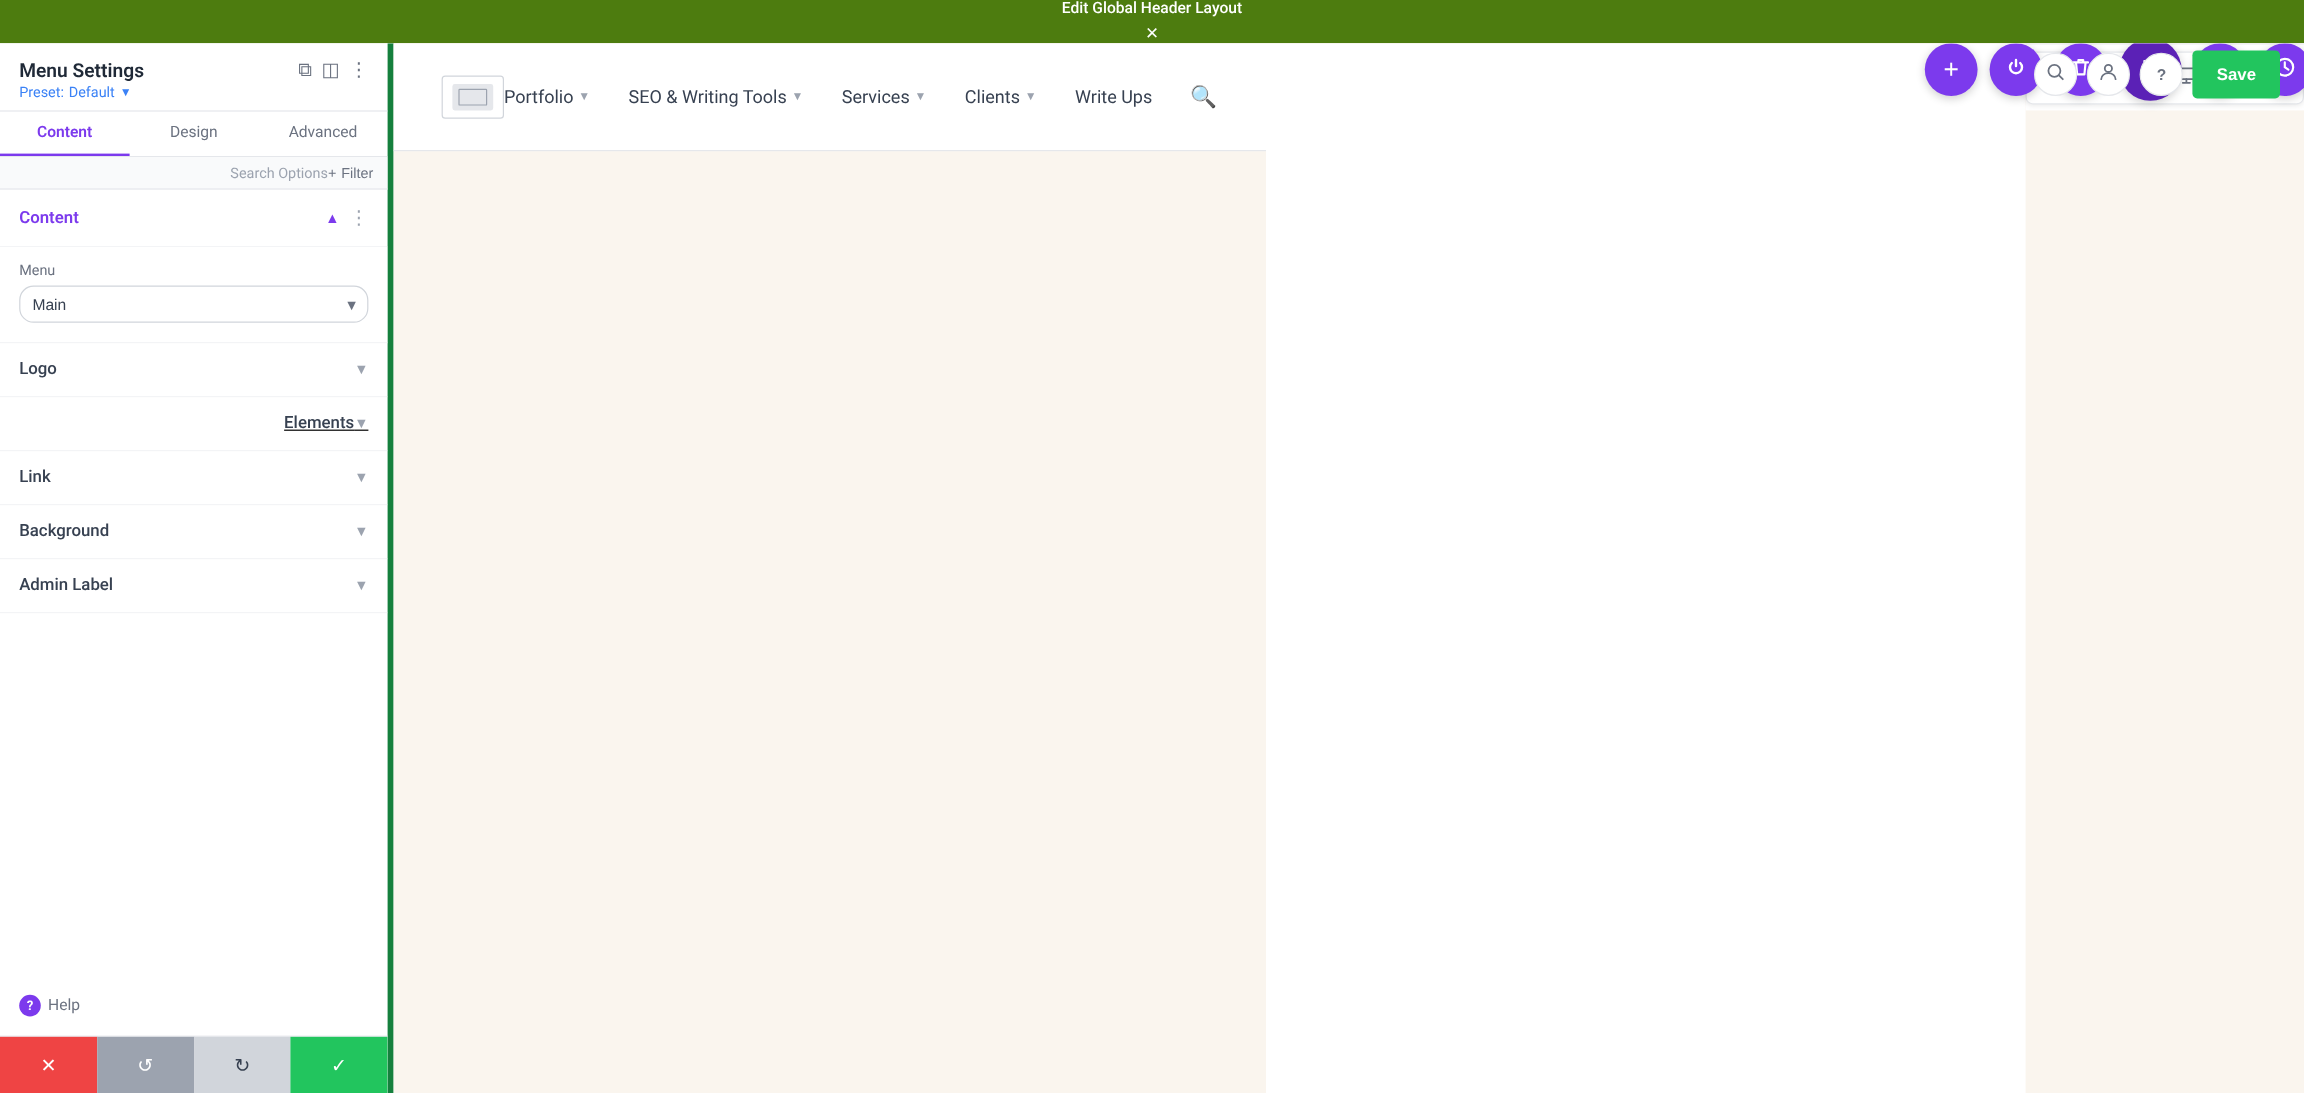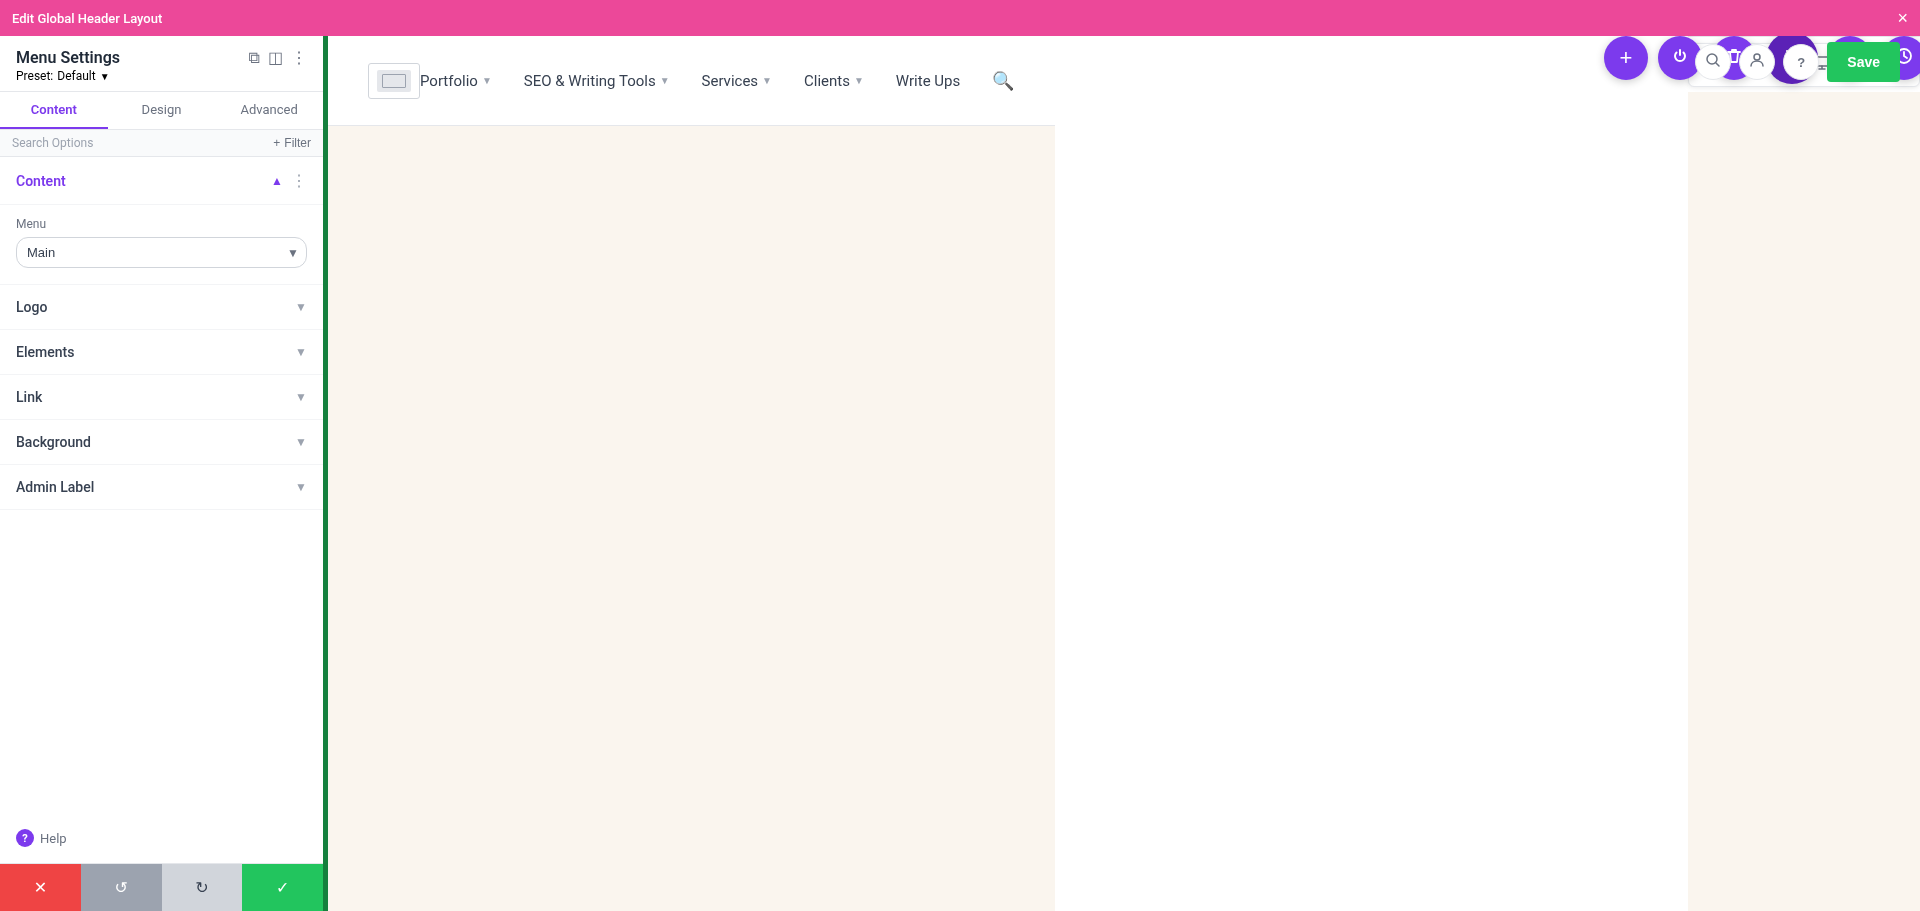--- a/index.html
+++ b/index.html
@@ -7,7 +7,7 @@
 
     
     .top-bar {
-      background: #ec4899;
+      background: #4d7c0f;
       color: #fff;
       display: flex;
       align-items: center;
@@ -15,6 +15,7 @@
       padding: 0 12px;
       height: 36px;
       flex-shrink: 0;
+      flex-direction: column;
     }
     .top-bar-title {
       font-size: 13px;

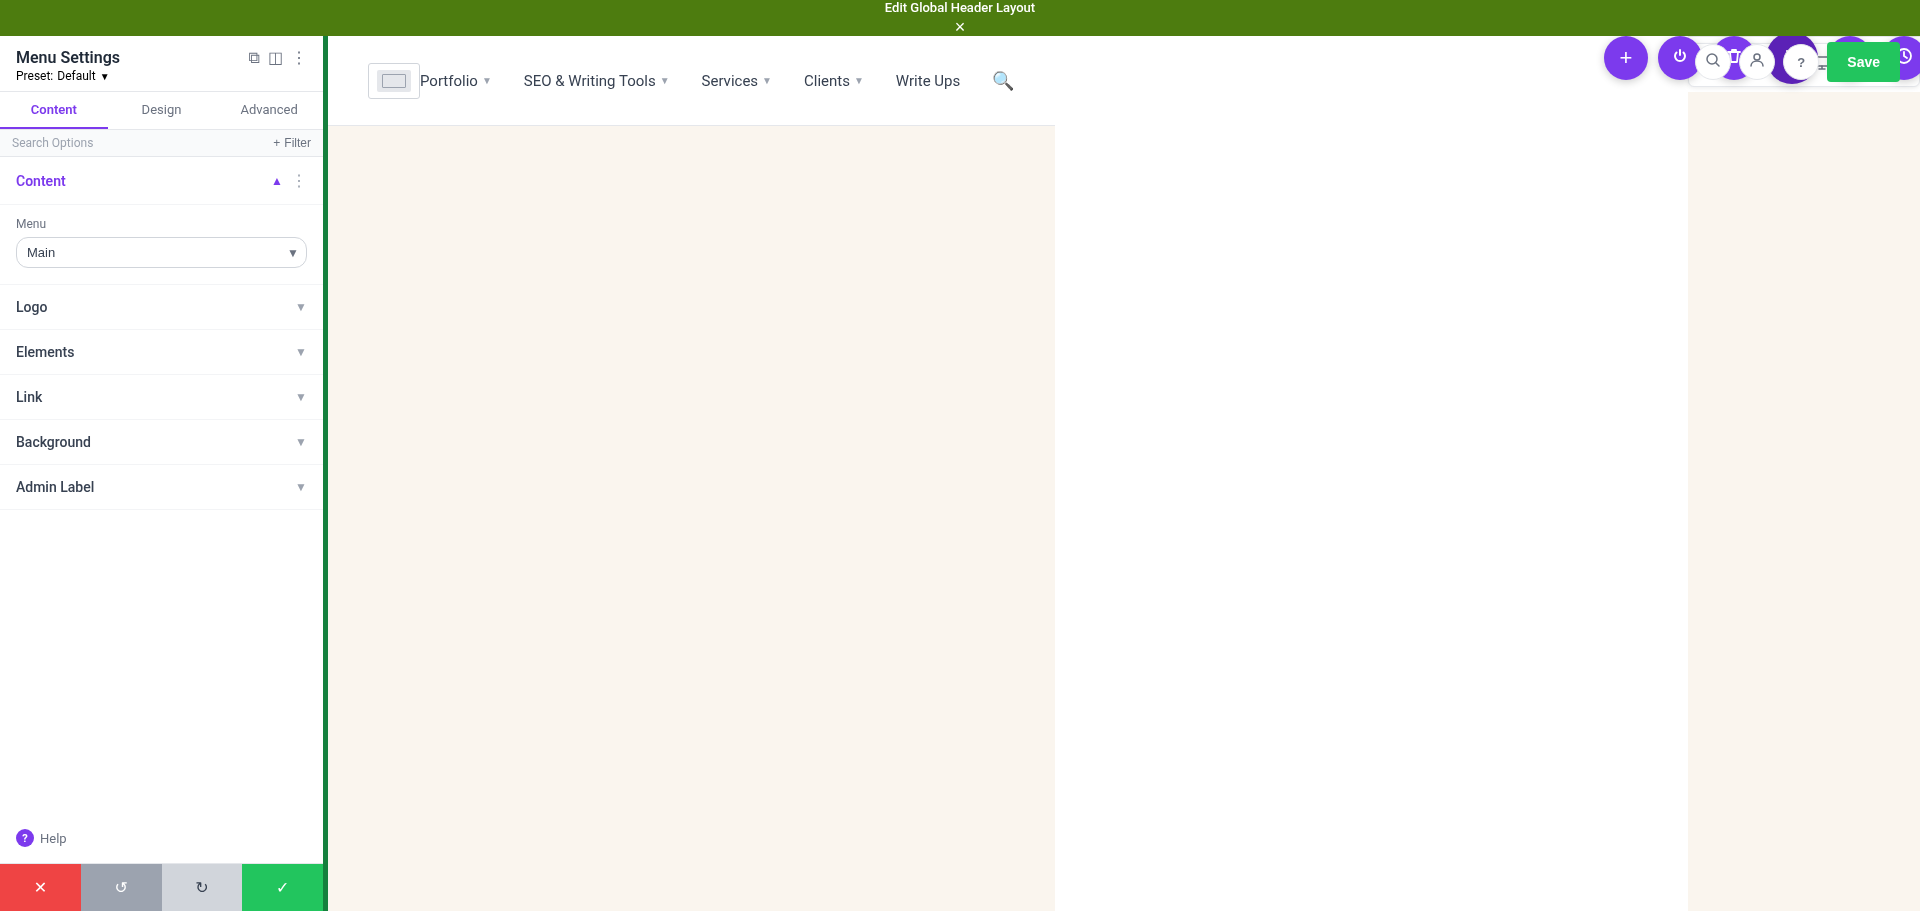--- a/index.html
+++ b/index.html
@@ -81,7 +81,7 @@
       align-items: center;
       margin-top: 2px;
       font-size: 12px;
-      color: #000000;
+      color: #3b82f6;
       gap: 4px;
       cursor: pointer;
     }

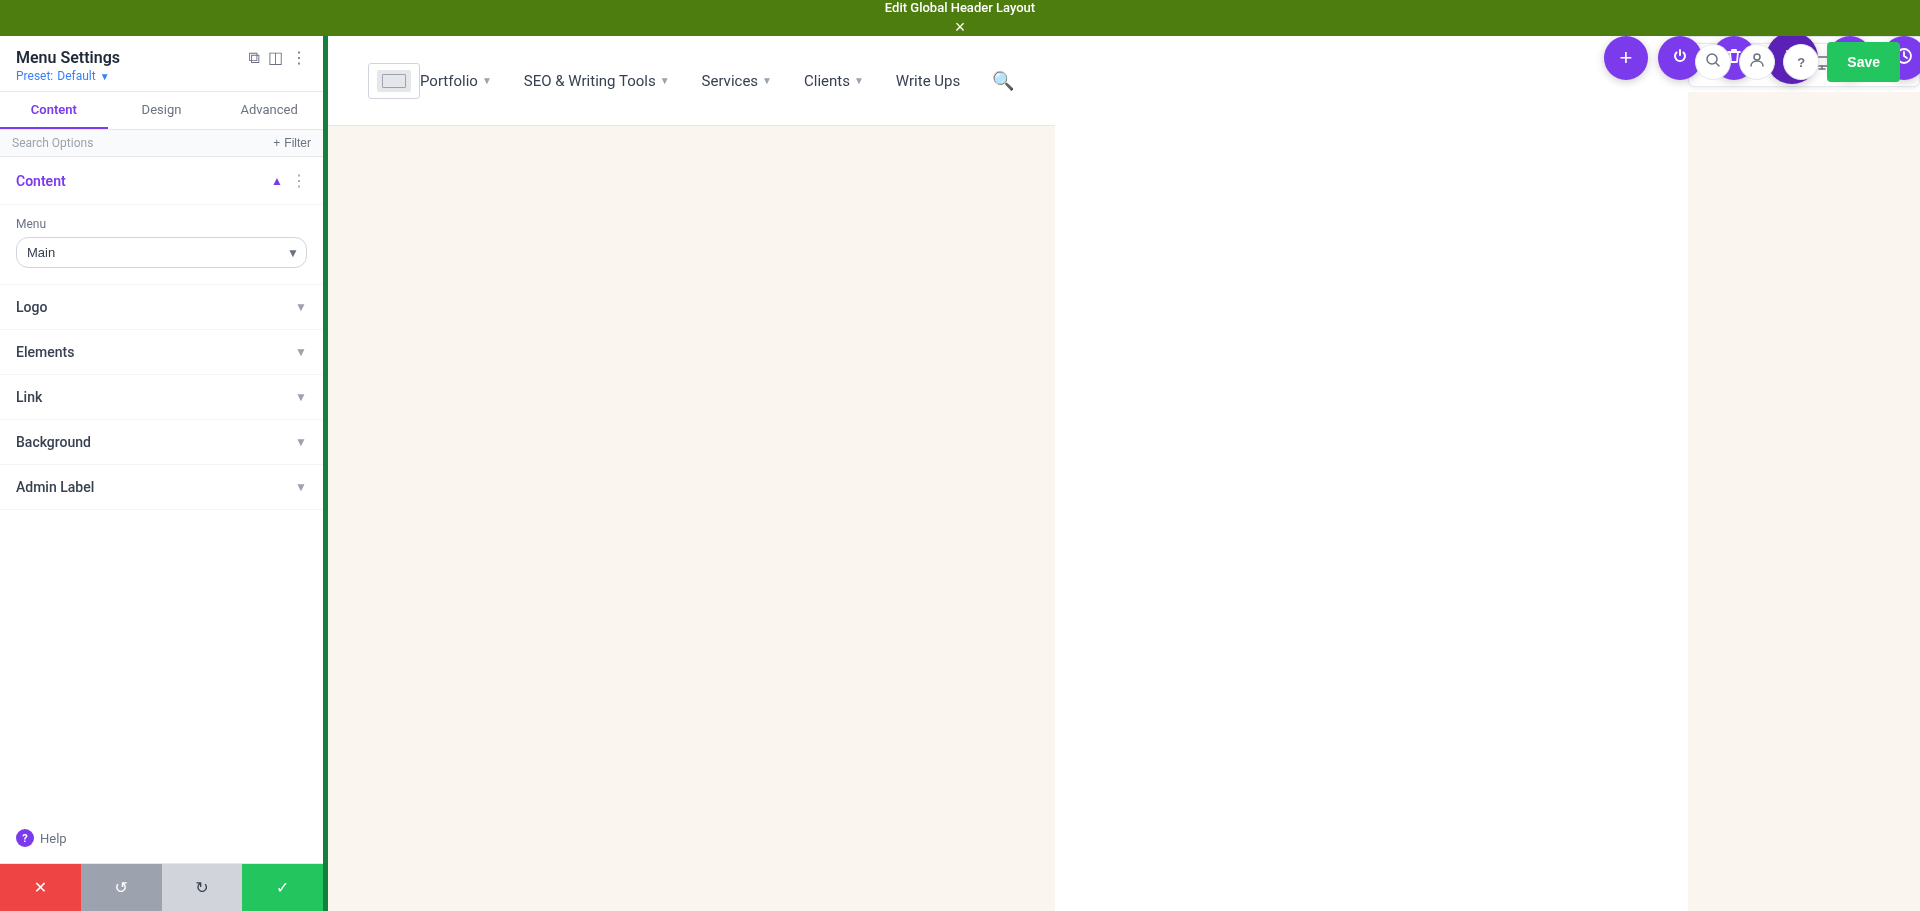--- a/index.html
+++ b/index.html
@@ -111,11 +111,10 @@
     .search-filter-row {
       display: flex;
       align-items: center;
-      justify-content: space-between;
+      justify-content: flex-end;
       padding: 6px 12px;
       border-bottom: 1px solid #e5e7eb;
       background: #f9fafb;
-      gap: 42px;
     }
     .search-options-label {
       font-size: 12px;

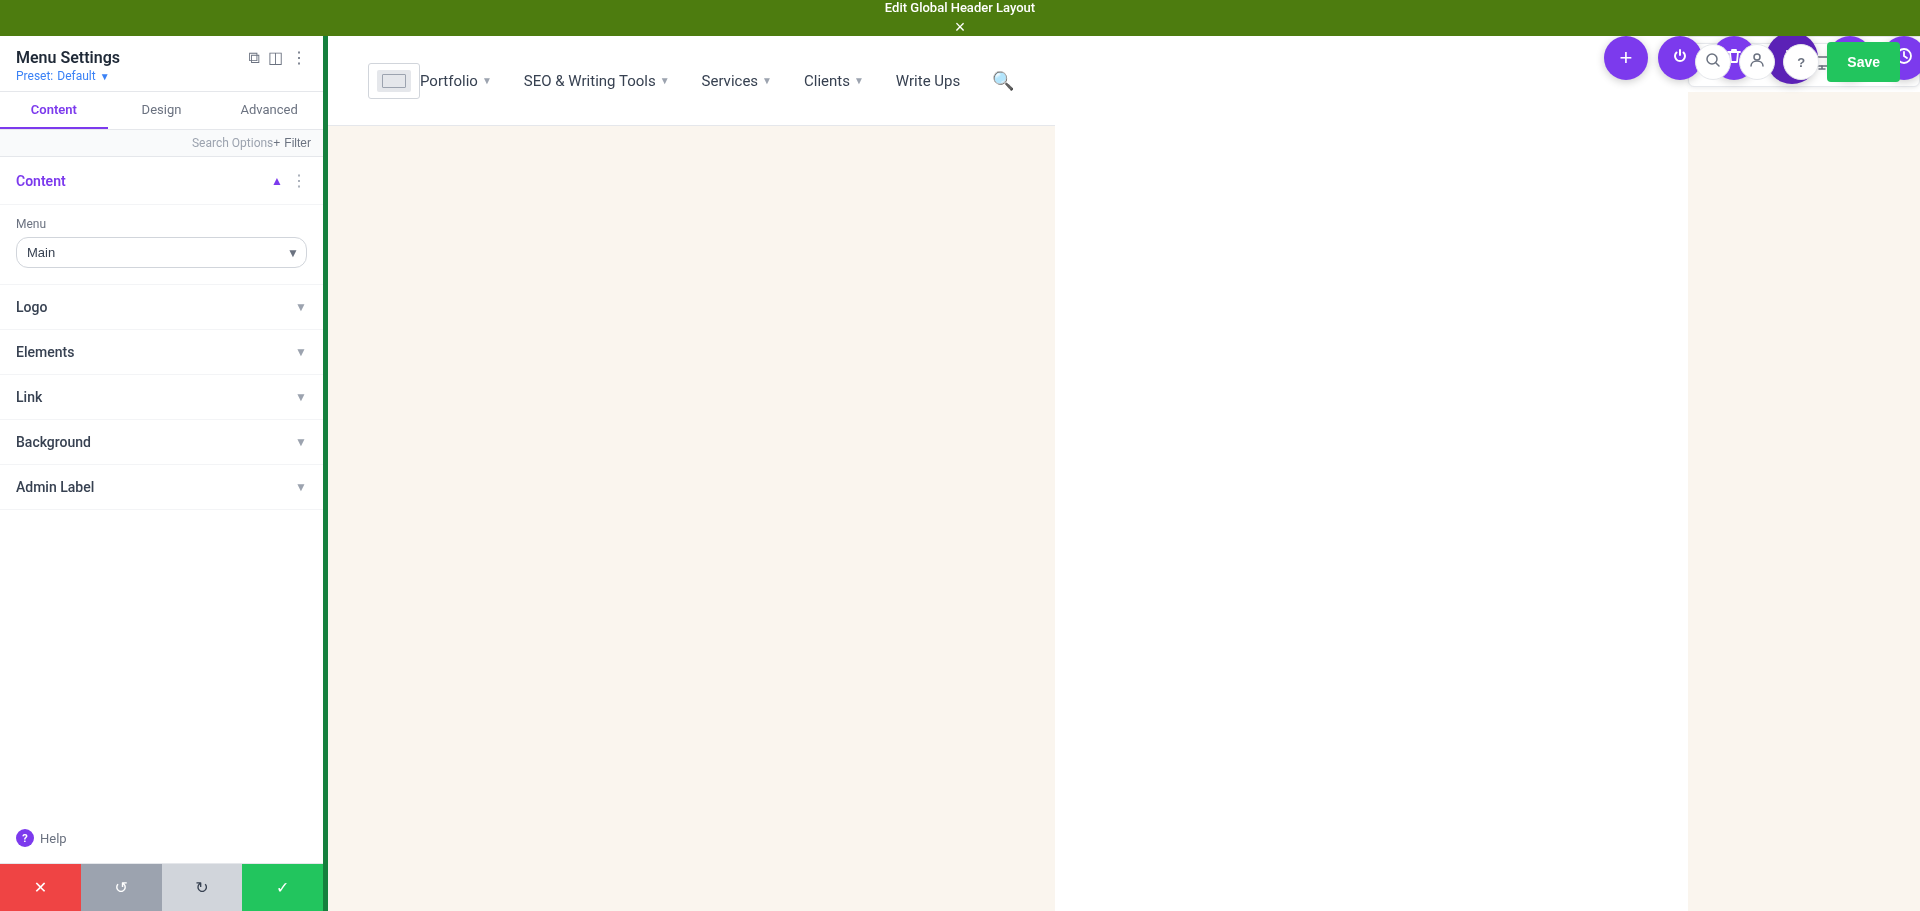--- a/index.html
+++ b/index.html
@@ -501,7 +501,7 @@
       </div>
 
       <div class="section-header">
-        <div style="width:100%;display:flex;align-items:center;justify-content:space-between;">
+        <div style="width:100%;display:flex;align-items:center;justify-content:flex-end;text-decoration:underline;">
           <span class="section-label">Elements</span>
           <span class="section-chevron">▼</span>
         </div>

